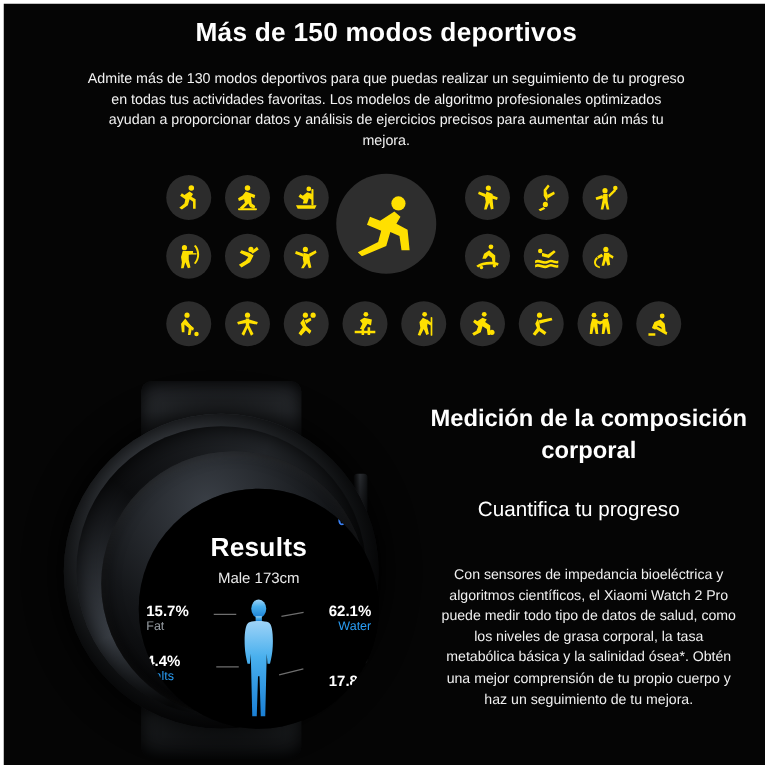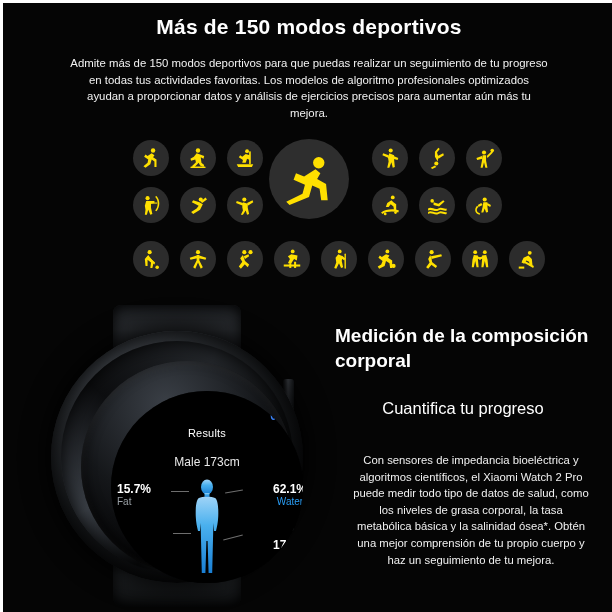--- a/index.html
+++ b/index.html
@@ -155,7 +155,7 @@
 <div id="page">
 
   <div class="sports-title">Más de 150 modos deportivos</div>
-  <div class="sports-desc">Admite más de 150 modos deportivos para que puedas realizar un seguimiento de tu progreso en todas tus actividades favoritas. Los modelos de algoritmo profesionales optimizados ayudan a proporcionar datos y análisis de ejercicios precisos para aumentar aún más tu mejora.</div>
+  <div class="sports-desc">Admite más de 130 modos deportivos para que puedas realizar un seguimiento de tu progreso en todas tus actividades favoritas. Los modelos de algoritmo profesionales optimizados ayudan a proporcionar datos y análisis de ejercicios precisos para aumentar aún más tu mejora.</div>
 
   <div class="icon-grid">
 

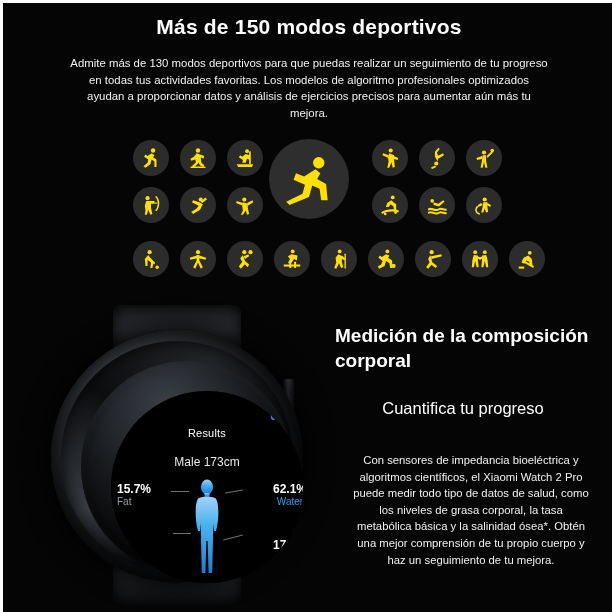--- a/index.html
+++ b/index.html
@@ -137,7 +137,7 @@
   
   .bc-title{
     position:absolute;left:332px;top:320px;width:272px;
-    font-size:19px;font-weight:bold;line-height:25px;
+    text-align:center;font-size:19px;font-weight:bold;line-height:25px;
     color:#ffffff;
   }
   .bc-sub{

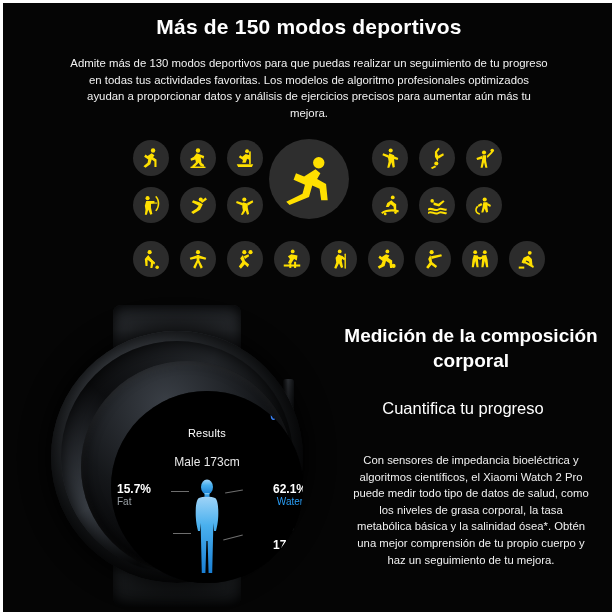--- a/index.html
+++ b/index.html
@@ -110,7 +110,7 @@
   }
   .w-title{
     position:absolute;top:36px;left:0;width:192px;text-align:center;
-    font-size:11px;font-weight:normal;color:#ffffff;letter-spacing:.2px;
+    font-size:21px;font-weight:bold;color:#ffffff;letter-spacing:.2px;
   }
   .w-sub{
     position:absolute;top:64px;left:0;width:192px;text-align:center;

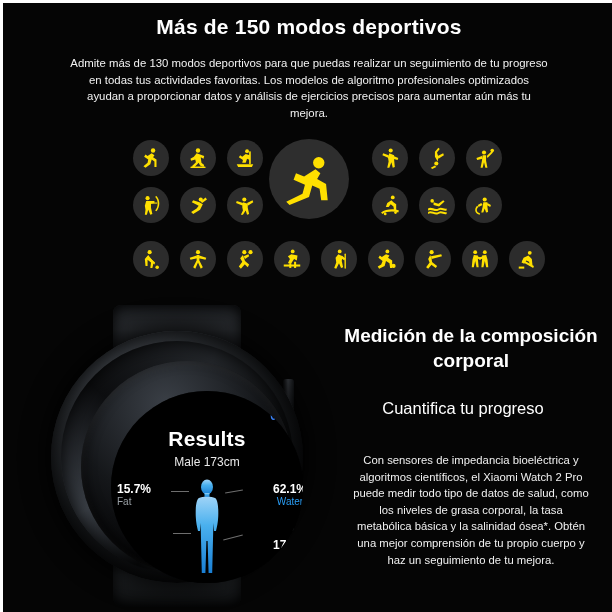--- a/index.html
+++ b/index.html
@@ -123,7 +123,7 @@
   .metric .val{font-size:12px;font-weight:bold;color:#ffffff;line-height:13px;}
   .metric .lab{font-size:10px;line-height:12px;}
   .metric.left{text-align:left;}
-  .metric.right{text-align:center;margin-left:24px;}
+  .metric.right{text-align:right;}
   .m-fat{left:6px;top:92px;}
   .m-fat .lab{color:#9aa0a6;}
   .m-water{left:124px;top:92px;}

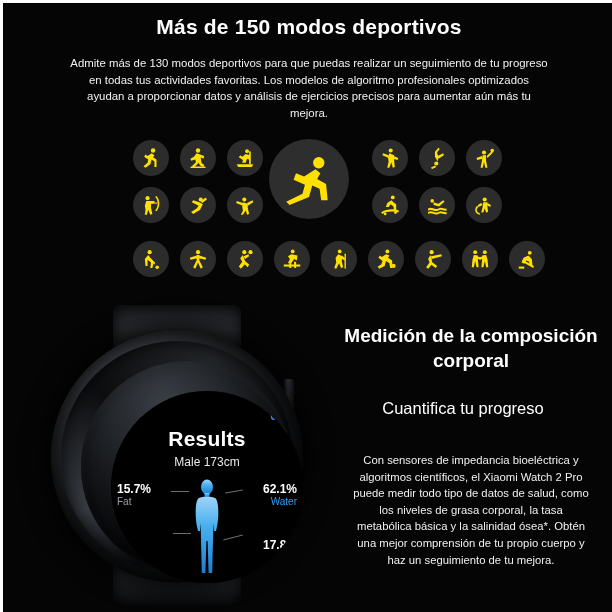--- a/index.html
+++ b/index.html
@@ -387,6 +387,10 @@
               <div class="val">62.1%</div>
               <div class="lab">Water</div>
             </div>
+            <div class="metric left m-salts">
+              <div class="val">4.4%</div>
+              <div class="lab">Salts</div>
+            </div>
             <div class="metric right m-protein">
               <div class="val">17.8%</div>
               <div class="lab">Protein</div>

